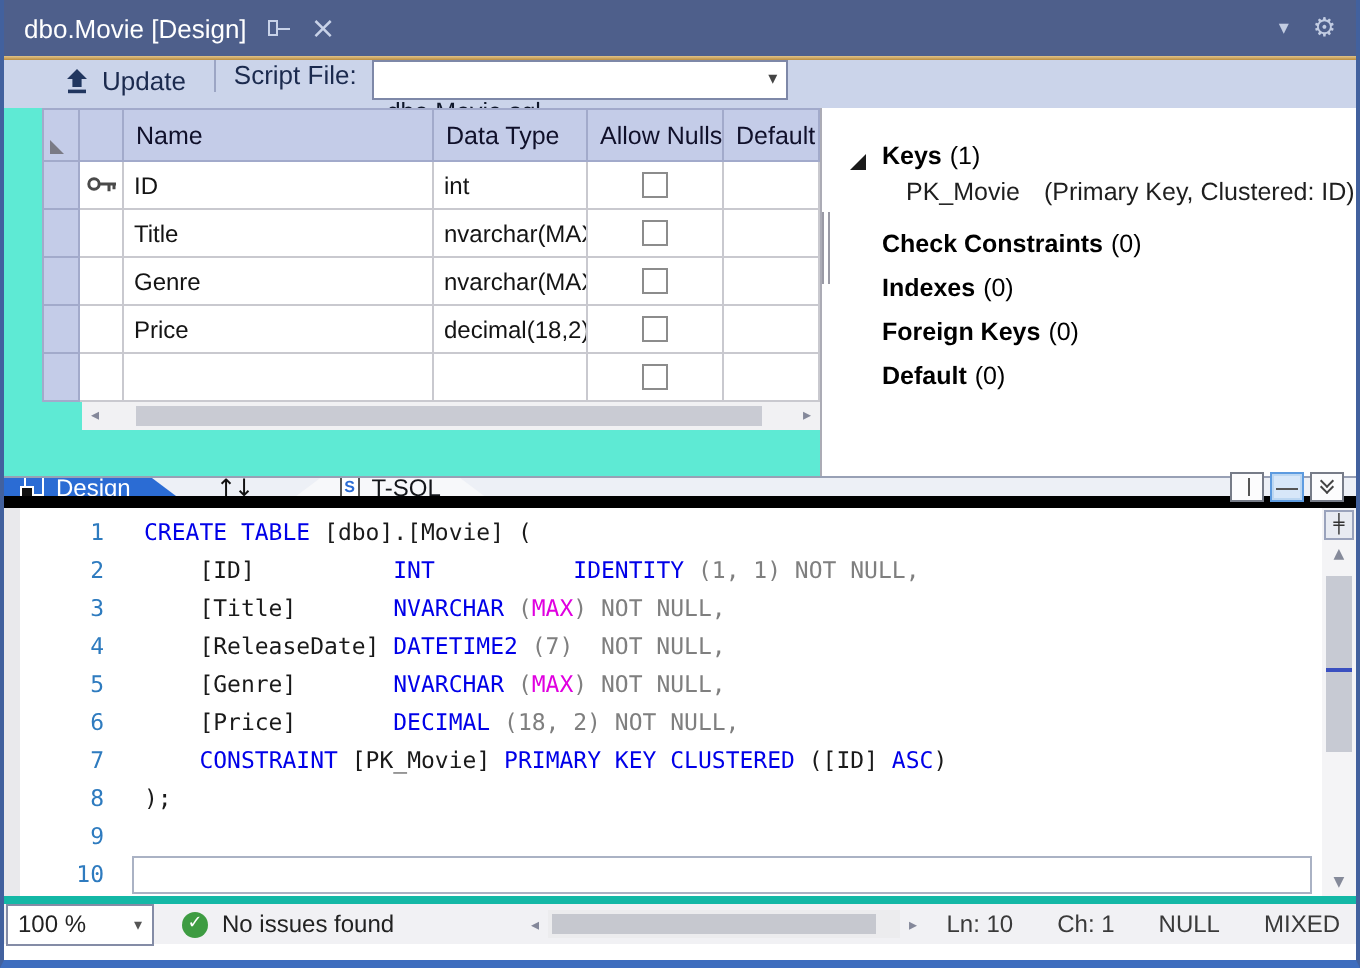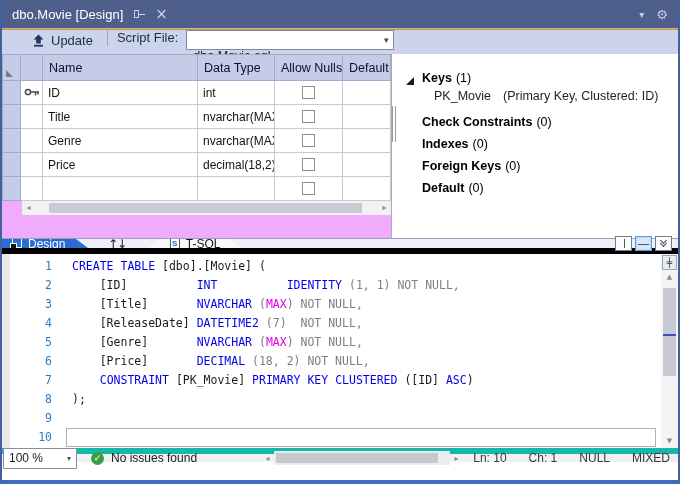--- a/index.html
+++ b/index.html
@@ -35,7 +35,7 @@
   .combo-arrow { width: 14px; text-align: center; font-size: 9px; color: #444; }
 
   
-  .main { height: 184px; display: flex; flex: 0 0 auto; background: #f0abfc; }
+  .main { height: 184px; display: flex; flex: 0 0 auto; background: #5eead4; padding-left: 19px; }
   .grid-pane { width: 389px; flex: 0 0 auto; display: flex; flex-direction: column; overflow: hidden; }
   table.grid { border-collapse: collapse; table-layout: fixed; width: 100%; font-size: 12px; }
   .grid th { height: 26px; background: #C4CCE8; border: 1px solid #A2AACB; font-weight: normal; text-align: left; padding-left: 6px; color: #10102A; font-size: 12.5px; overflow: hidden; white-space: nowrap; }

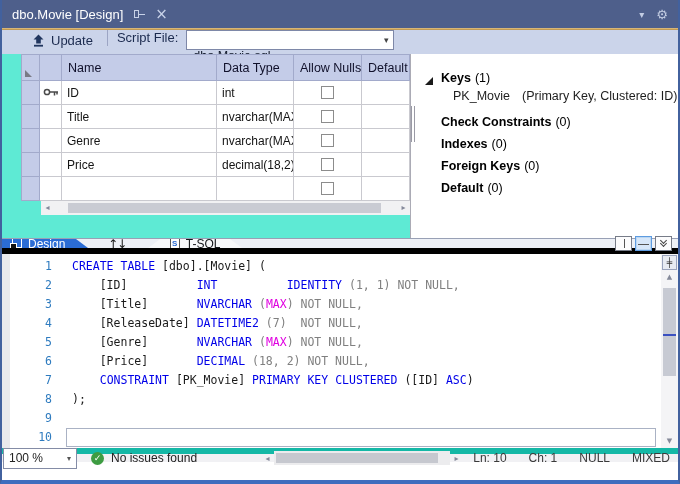--- a/index.html
+++ b/index.html
@@ -104,7 +104,7 @@
   .vmarker { position: absolute; left: 2px; right: 2px; top: 50px; height: 2px; background: #3A50C0; }
 
   
-  .statusbar { height: 14px; flex: 0 0 auto; background: #F1F1F4; border-top: 6px solid #14b8a6; display: flex; align-items: center; font-size: 12px; color: #3A3A3A; }
+  .statusbar { height: 24px; flex: 0 0 auto; background: #F1F1F4; border-top: 4px solid #14b8a6; display: flex; align-items: center; font-size: 12px; color: #3A3A3A; }
   .zoom-combo { width: 74px; height: 21px; margin-left: 1px; background: #fff; border: 1px solid #848CA6; display: flex; align-items: center; padding: 0 5px; flex: 0 0 auto; }
   .zoom-value { flex: 1; color: #222; }
   .zoom-arrow { font-size: 8px; color: #555; }

